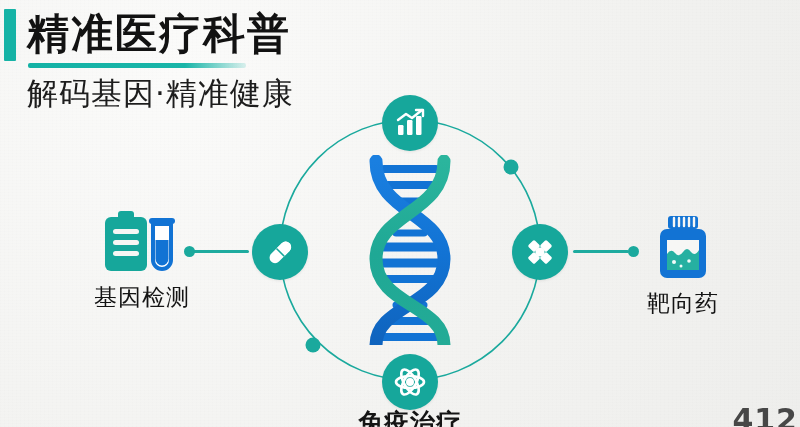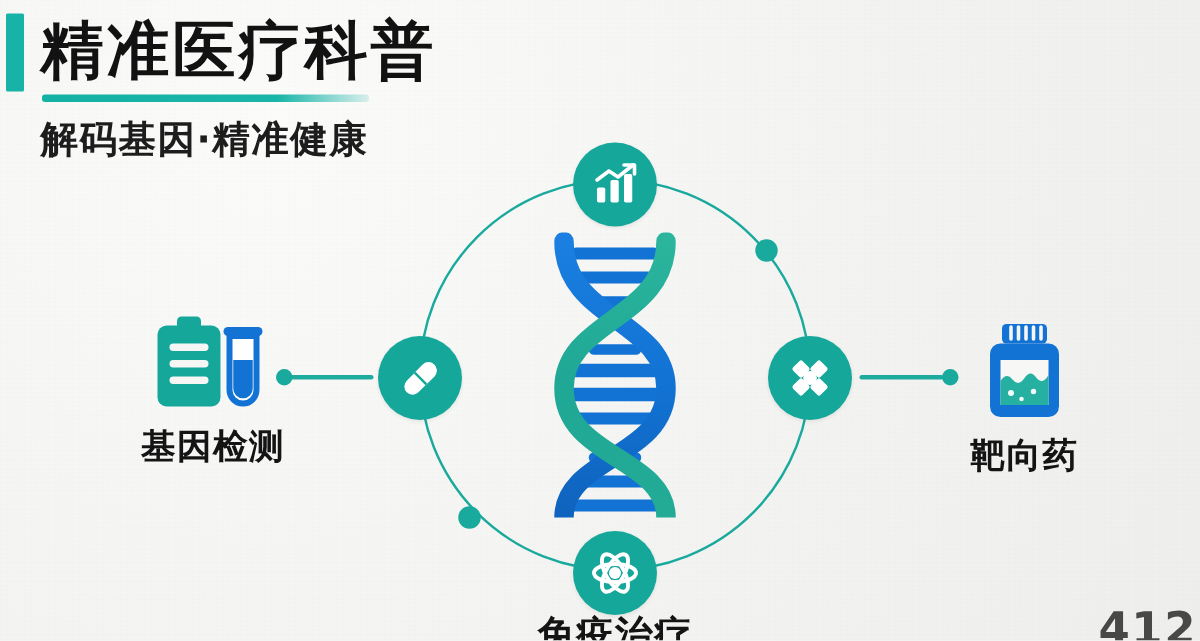--- a/index.html
+++ b/index.html
@@ -74,9 +74,9 @@
     position: absolute;
     left: 27px;
     top: 76px;
-    font-size: 25px;
+    font-size: 31px;
     line-height: 34px;
-    font-weight: 700;
+    font-weight: 400;
     letter-spacing: 1px;
     color: #1d1d1d;
     white-space: nowrap;

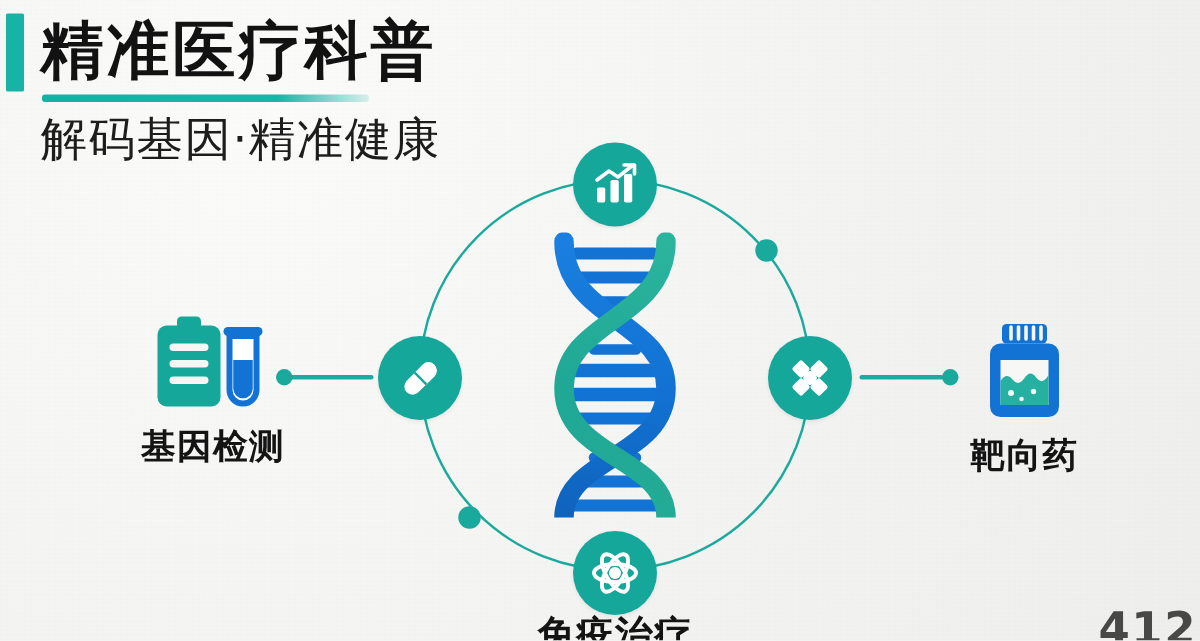--- a/index.html
+++ b/index.html
@@ -120,7 +120,7 @@
   .side-label {
     margin-top: 4px;
     font-size: 23px;
-    font-weight: 700;
+    font-weight: 400;
     letter-spacing: 1px;
     color: #141414;
     white-space: nowrap;

